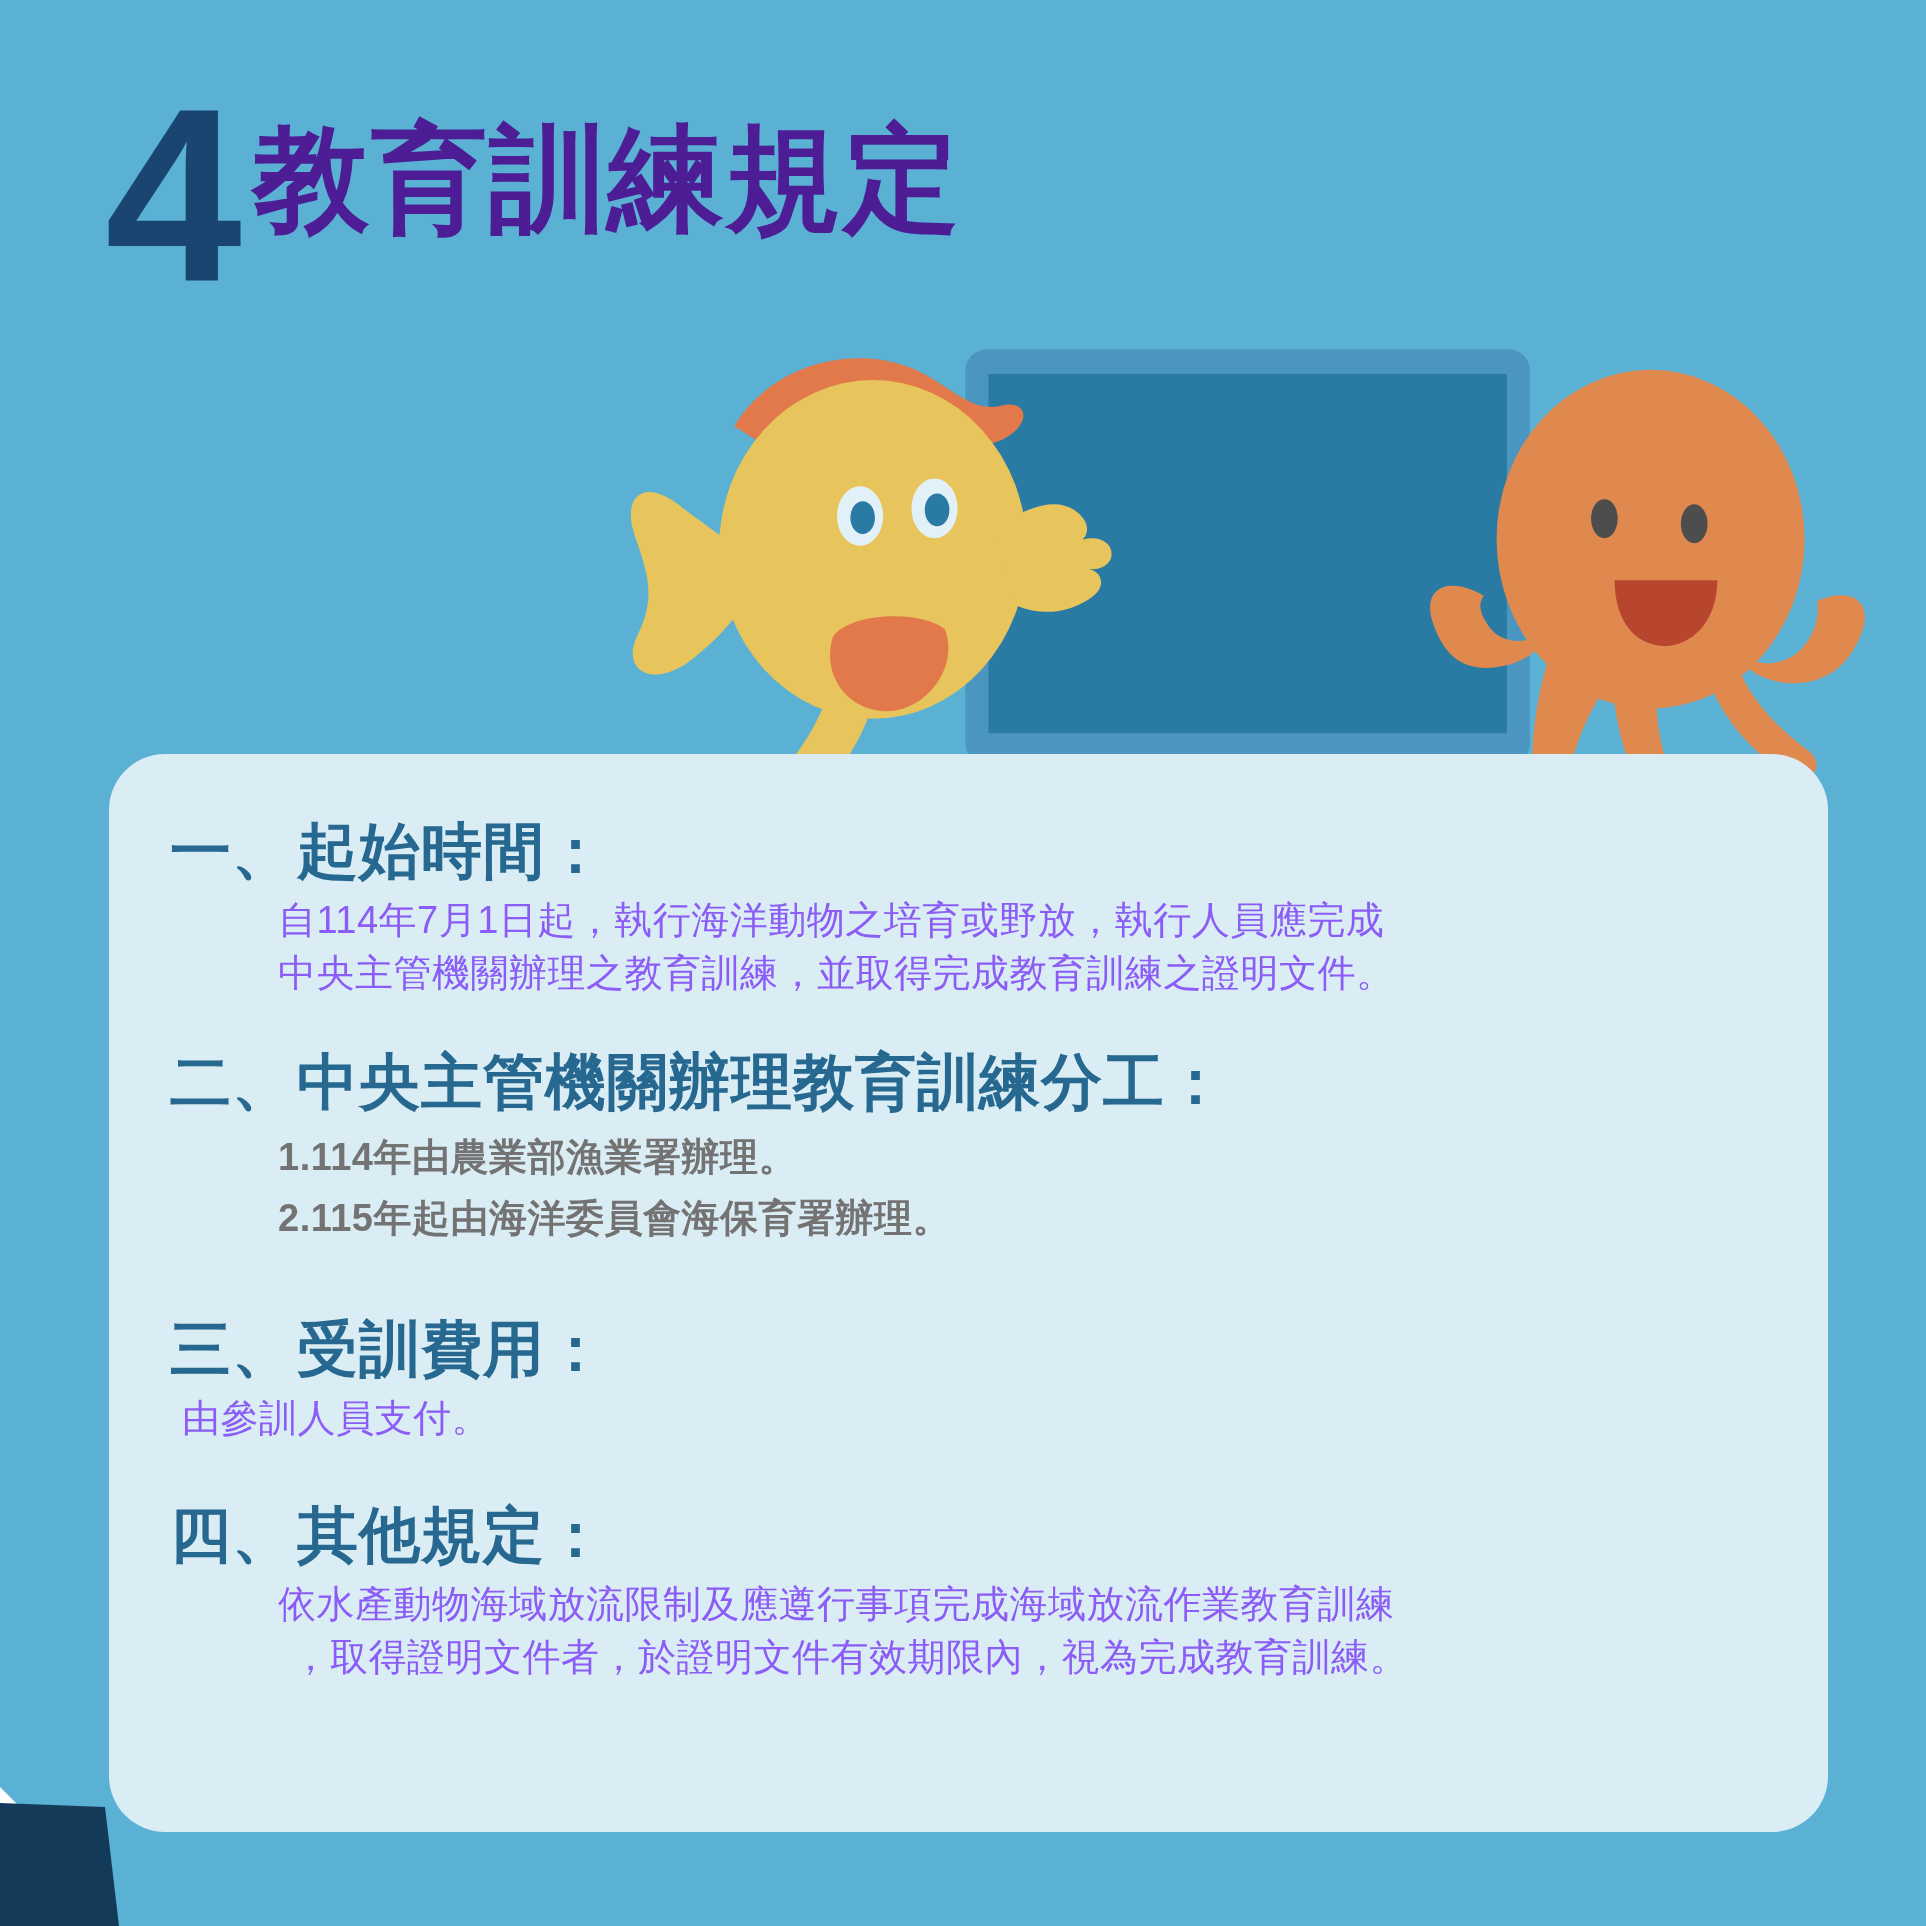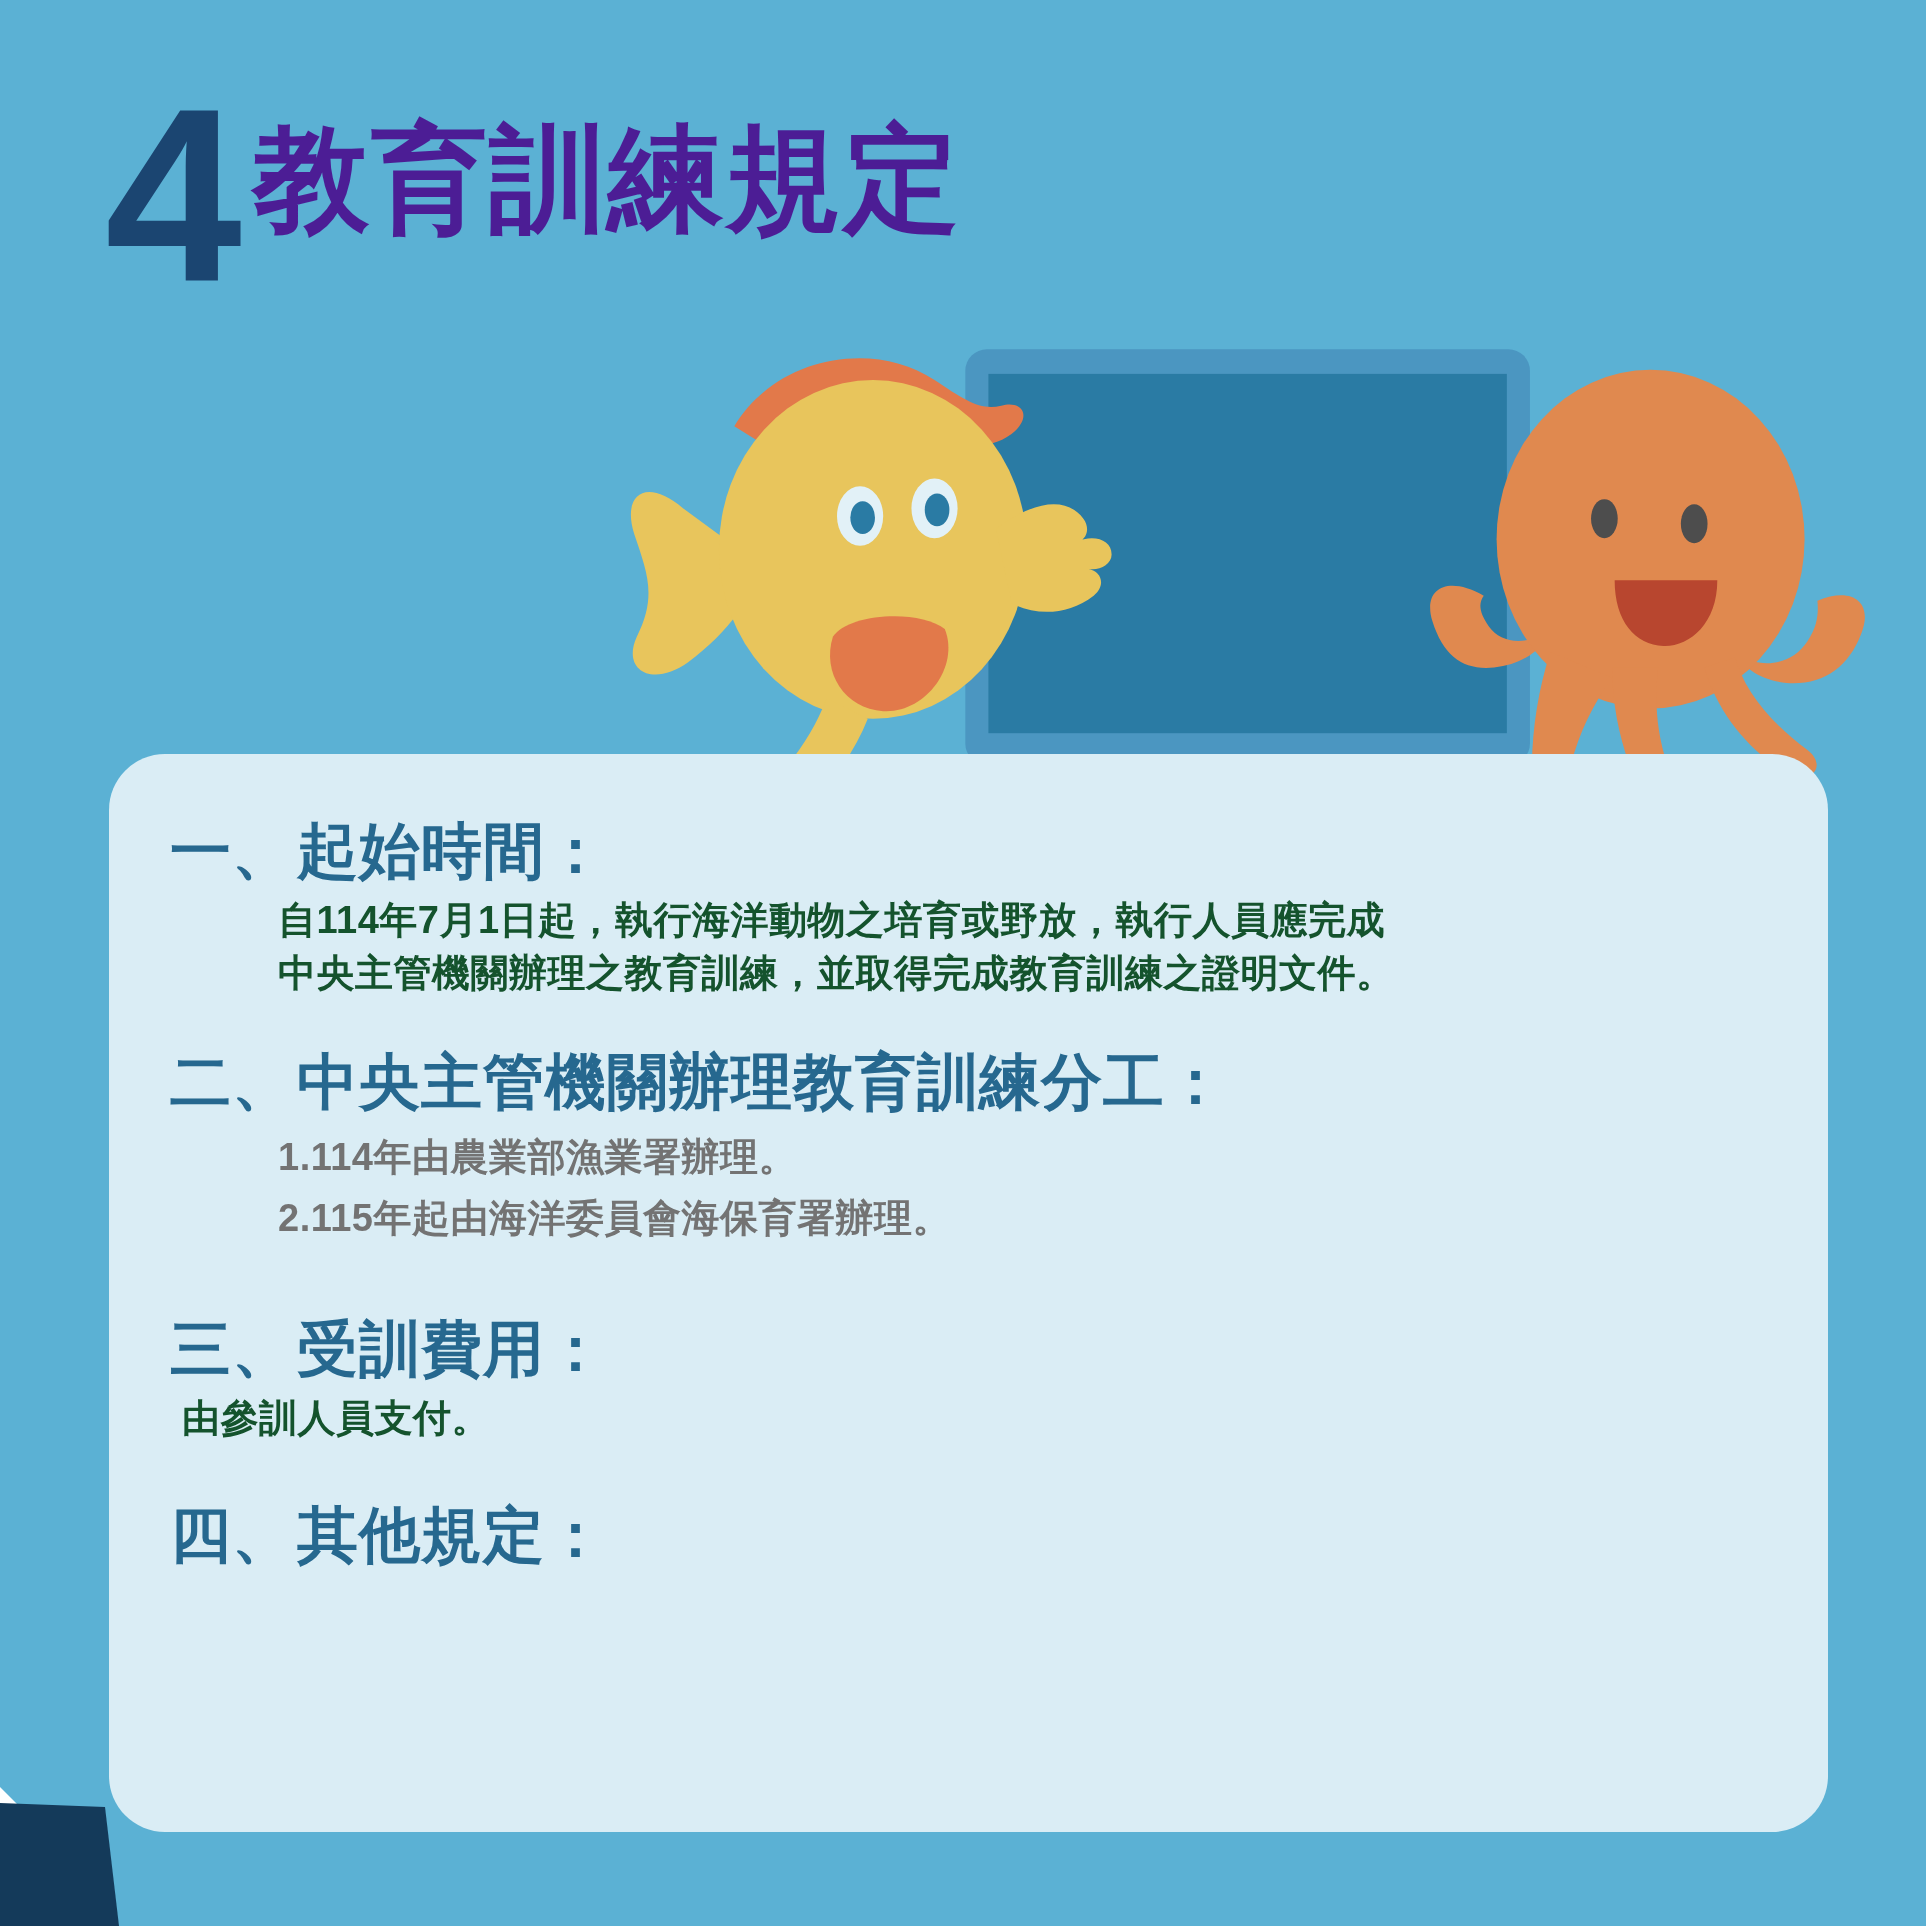--- a/index.html
+++ b/index.html
@@ -75,8 +75,8 @@
   .sec-title{margin-left:3.1px;}
 
   .sec-body{
-    color:#14532d;
-    font-weight:bold;
+    color:#8b5cf6;
+    font-weight:normal;
     font-size:38px;
     line-height:1.42;
     letter-spacing:0.5px;

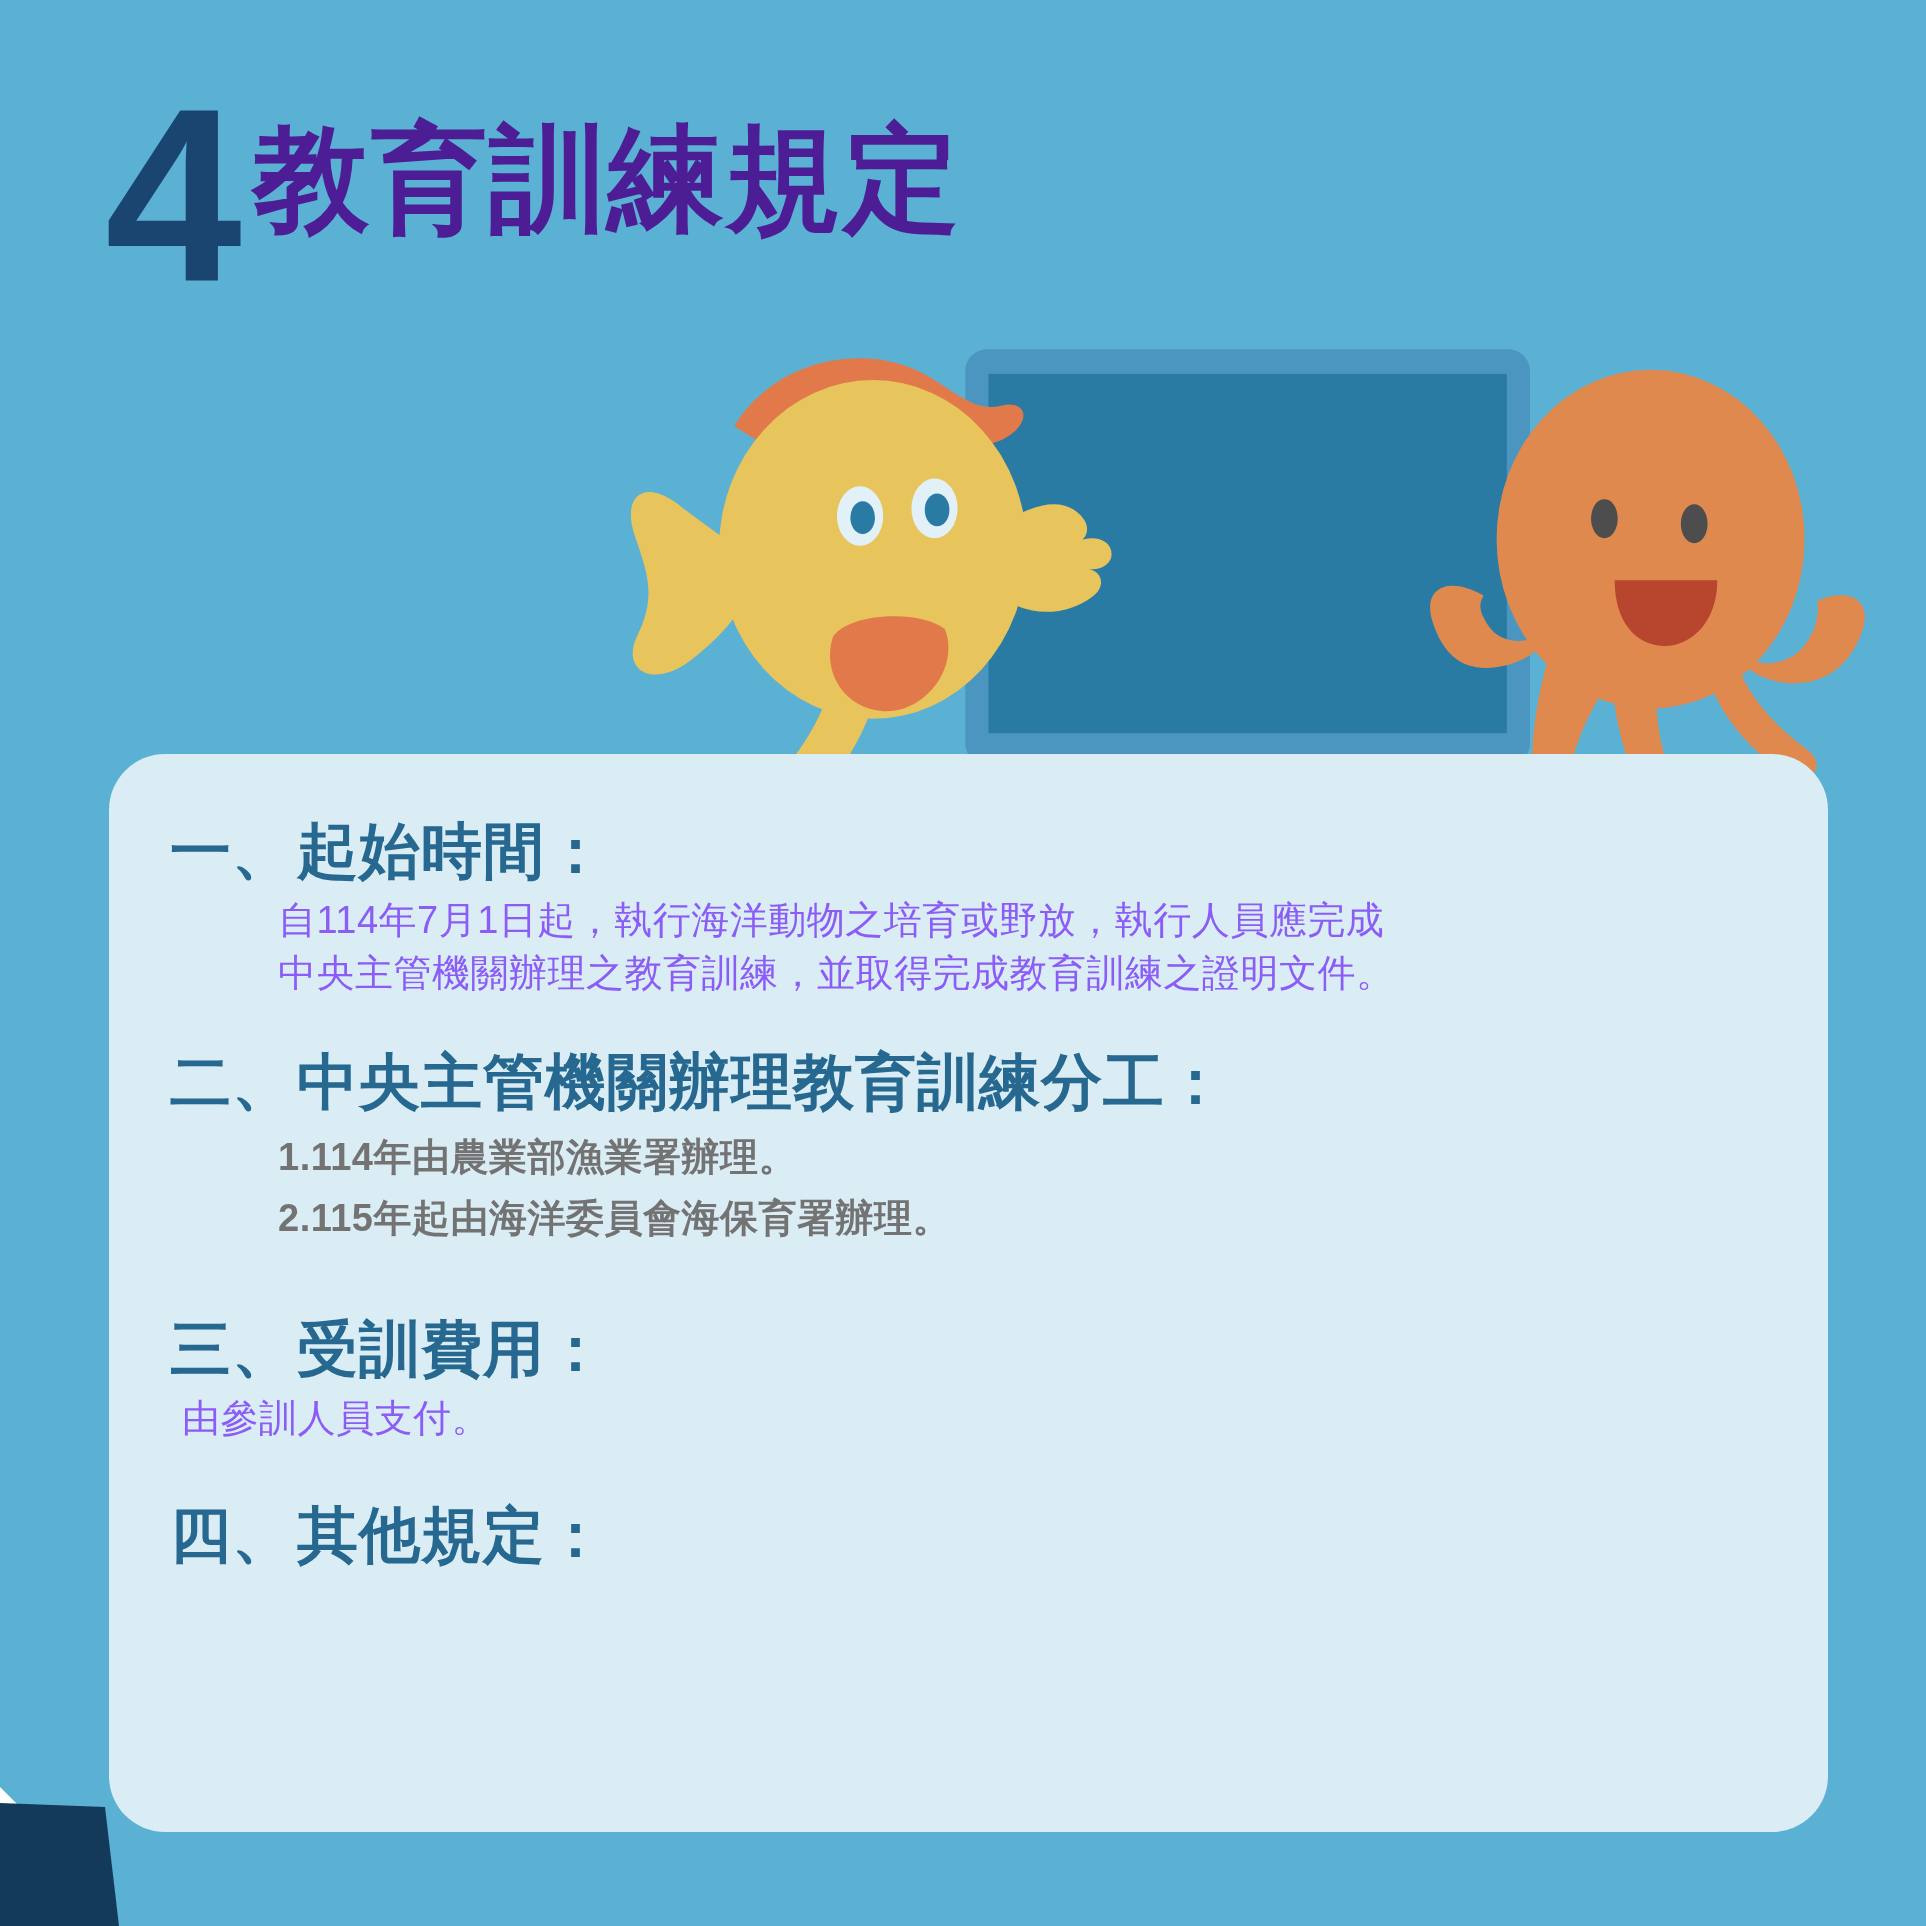--- a/index.html
+++ b/index.html
@@ -202,6 +202,10 @@
       <span class="sec-marker">四、</span>
       <span class="sec-title">其他規定：</span>
     </div>
+    <div class="sec-body">
+      <span class="bodyline">依水產動物海域放流限制及應遵行事項完成海域放流作業教育訓練</span>
+      <span class="bodyline indent2">，取得證明文件者，於證明文件有效期限內，視為完成教育訓練。</span>
+    </div>
   </div>
 
 </div>

